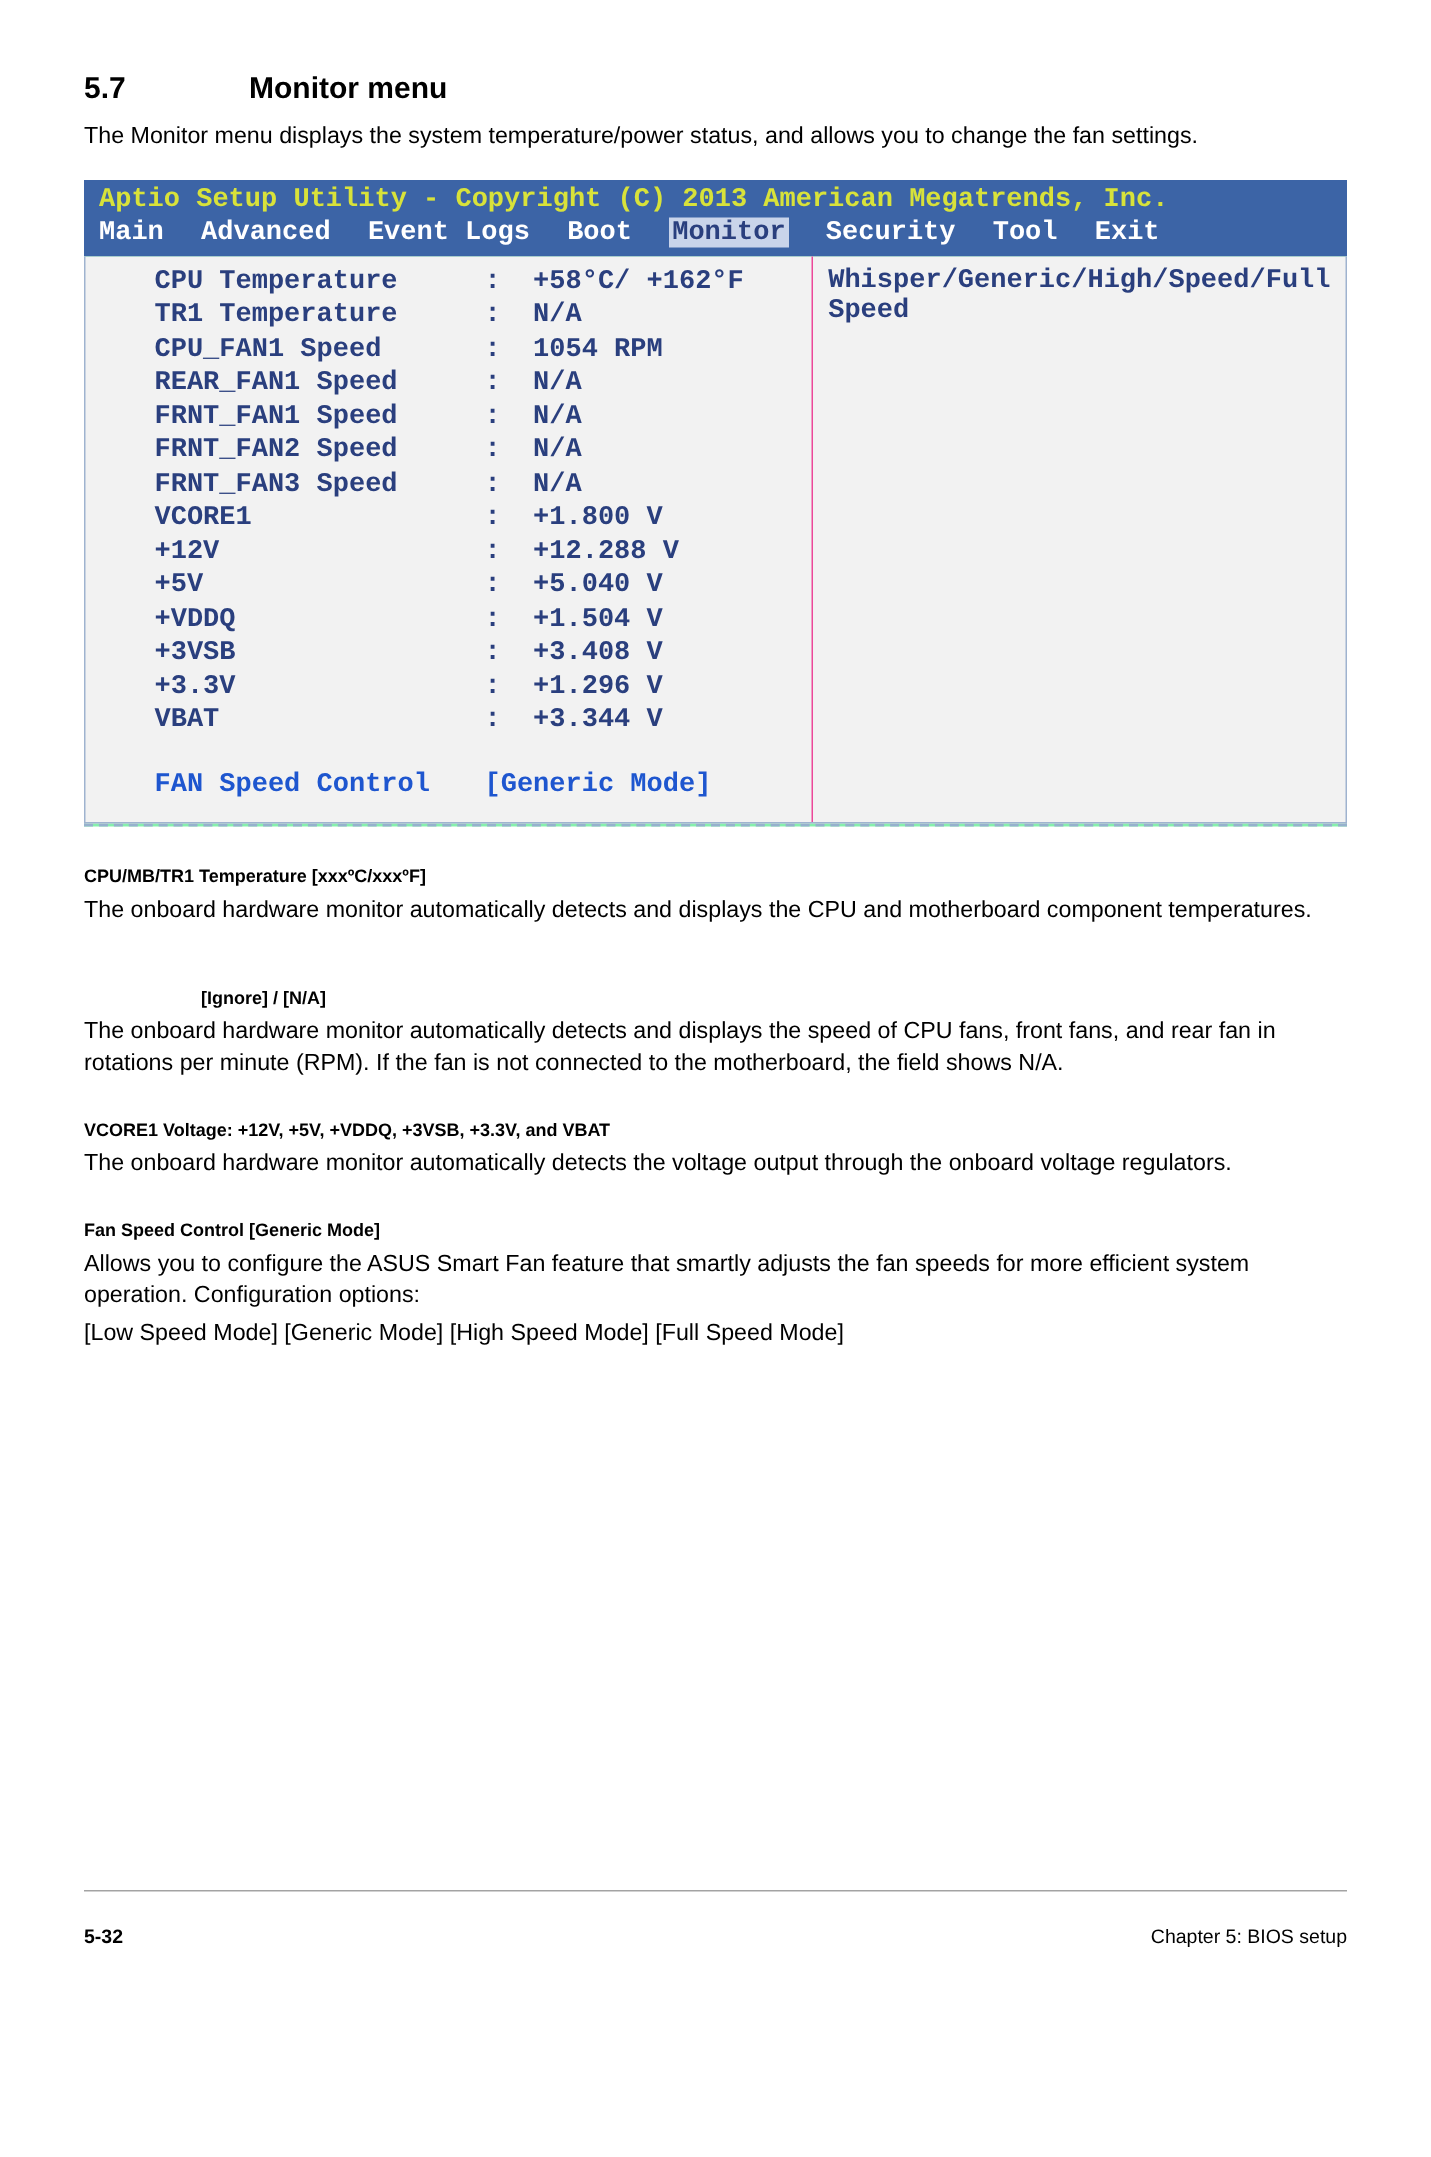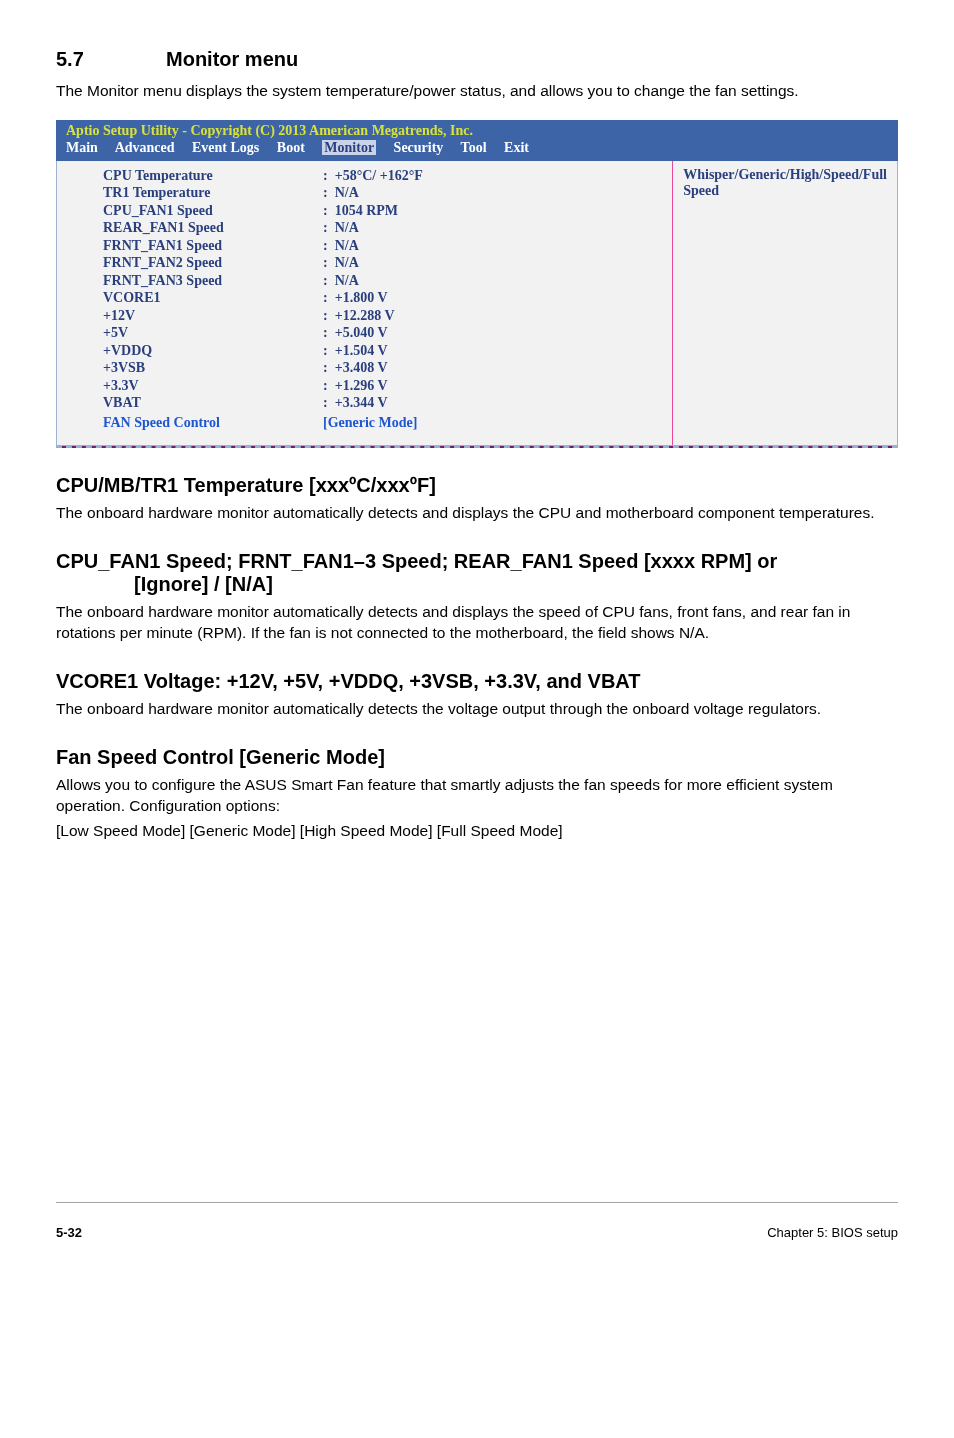--- a/index.html
+++ b/index.html
@@ -24,9 +24,9 @@
 
   
   .bios {
-    font-family: Liberation Serif, serif;
-    font-size: 14px;
-    background: #701a75;
+    font-family: Liberation Mono, monospace;
+    font-size: 18px;
+    background: #86efac;
     border-bottom: 2px dashed #96b1cd;
   }
   .bios-header {

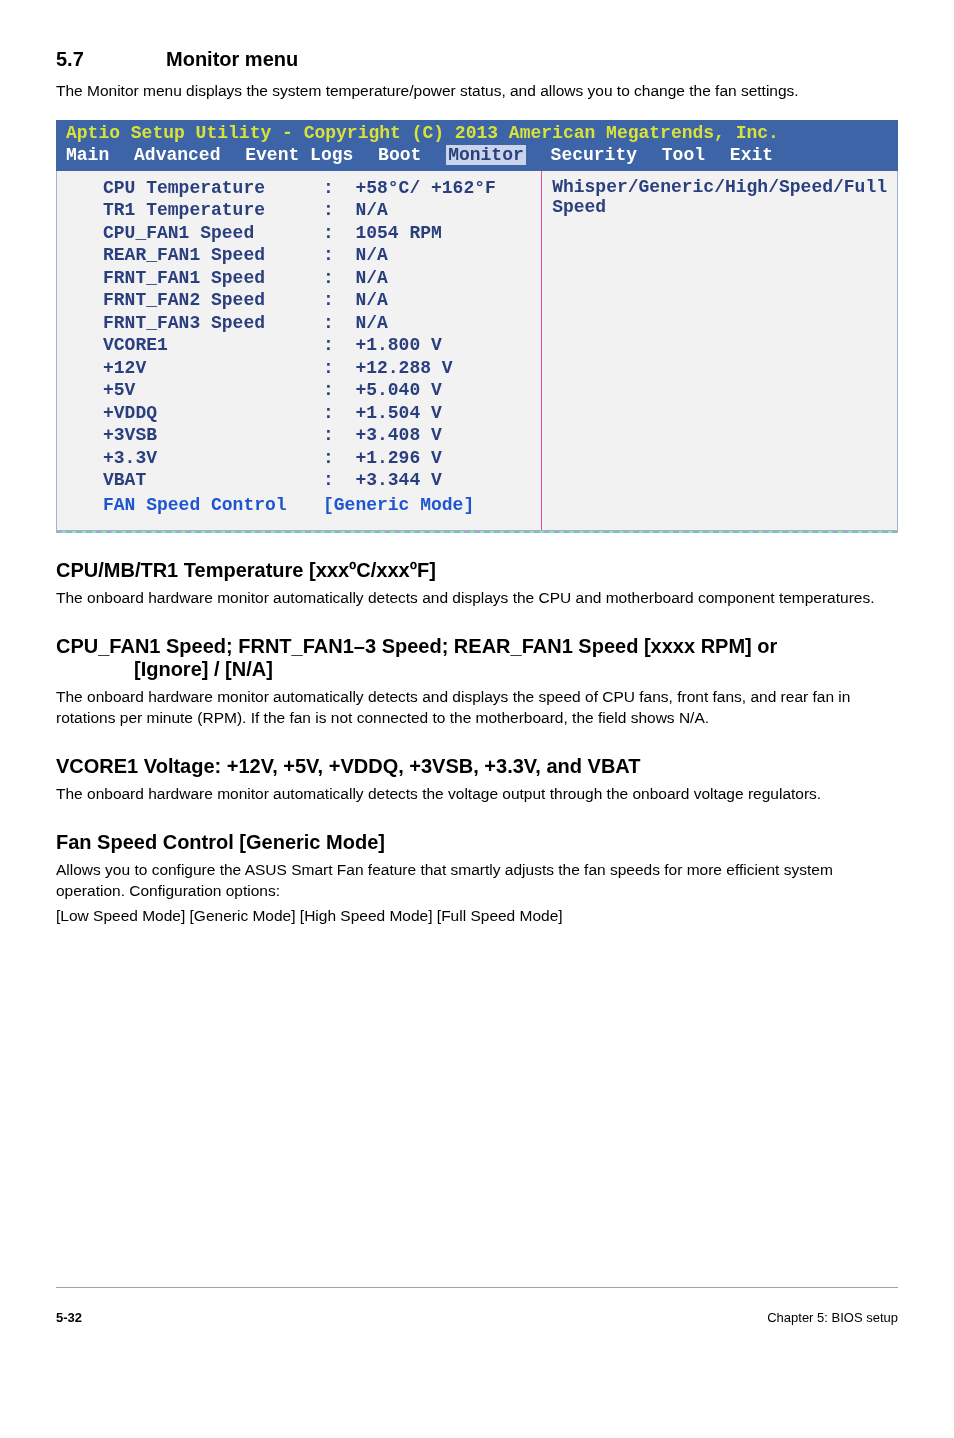--- a/index.html
+++ b/index.html
@@ -66,7 +66,7 @@
   .kv { display: flex; line-height: 1.25; }
   .kv .k { flex: 0 0 220px; white-space: pre; }
   .kv .v { white-space: pre; }
-  .fan-speed { color: #1e56cf; margin-top: 2px; }
+  .fan-speed { color: #1e56cf; margin-top: 20px; }
 
   
   h2 {

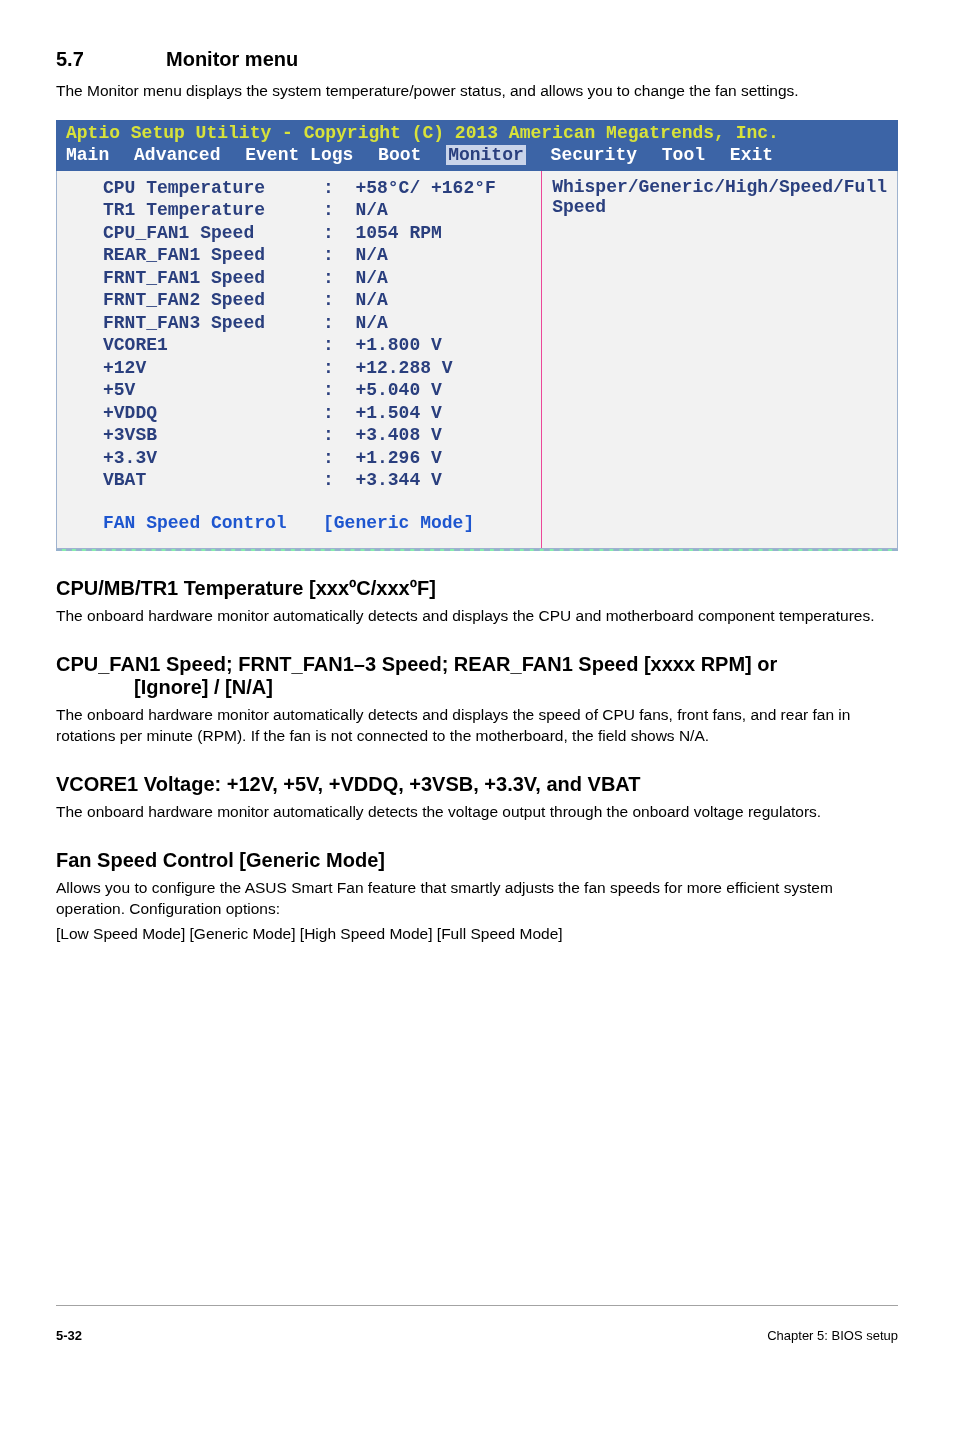--- a/index.html
+++ b/index.html
@@ -70,7 +70,7 @@
 
   
   h2 {
-    font-size: 20px;
+    font-size: 12px;
     font-weight: bold;
     margin-top: 26px;
     margin-bottom: 6px;

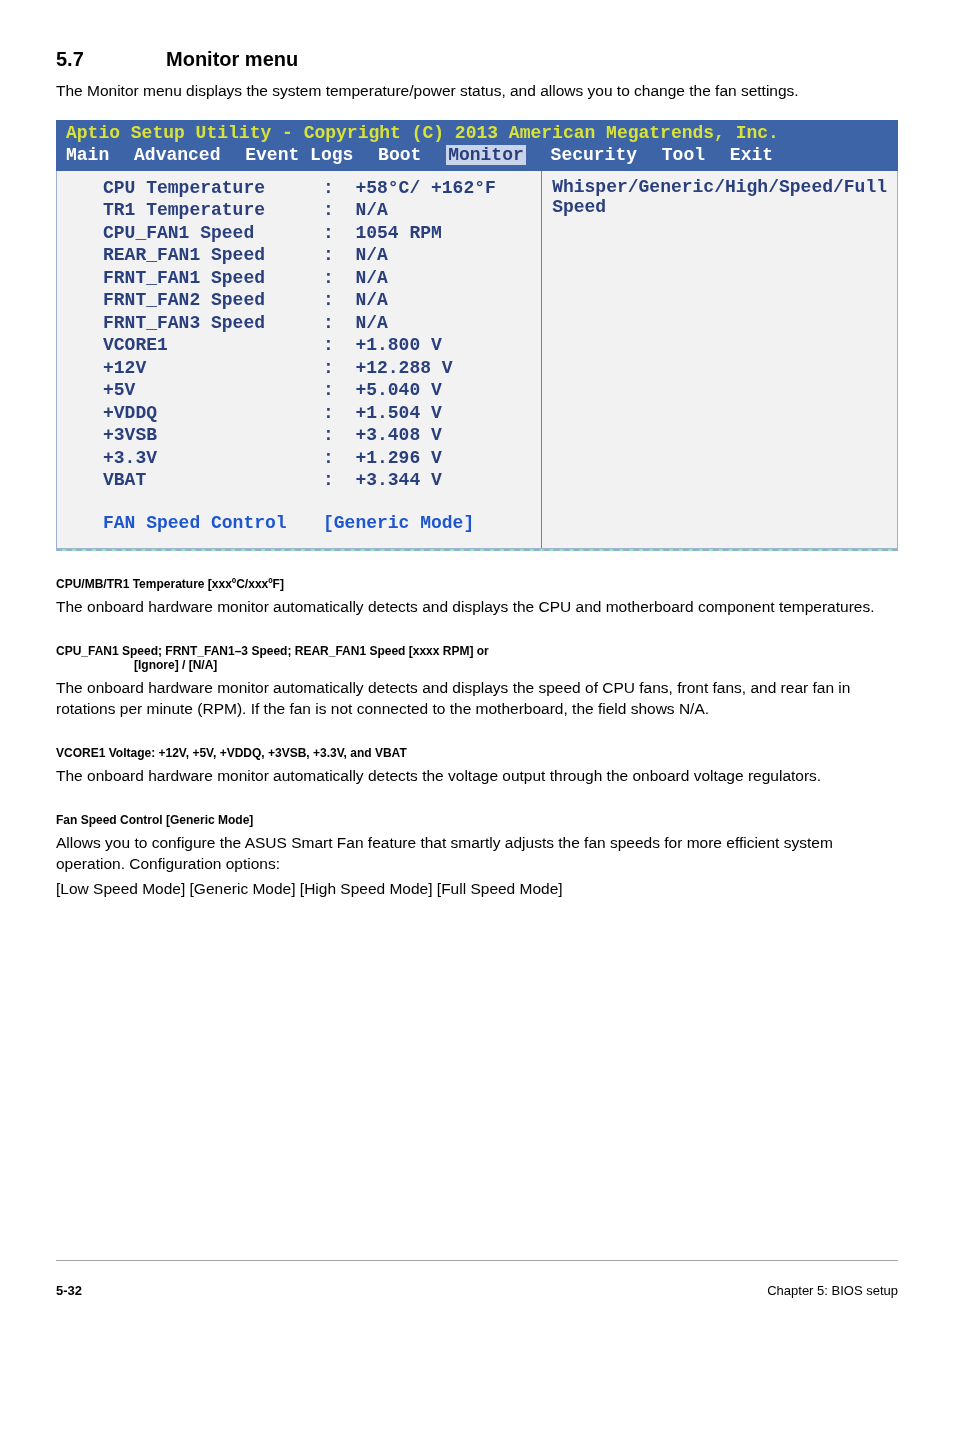--- a/index.html
+++ b/index.html
@@ -192,7 +192,7 @@
 <p class="body">The onboard hardware monitor automatically detects and displays the CPU and motherboard component temperatures.</p>
 
 <h2 class="sub">
-  <span>CPU_FAN1 Speed; FRNT_FAN1–3 Speed; REAR_FAN1 Speed [xxxx RPM] or</span><br>
+  <br>
   <span class="h2-indent">[Ignore] / [N/A]</span>
 </h2>
 <p class="body">The onboard hardware monitor automatically detects and displays the speed of CPU fans, front fans, and rear fan in rotations per minute (RPM). If the fan is not connected to the motherboard, the field shows N/A.</p>

